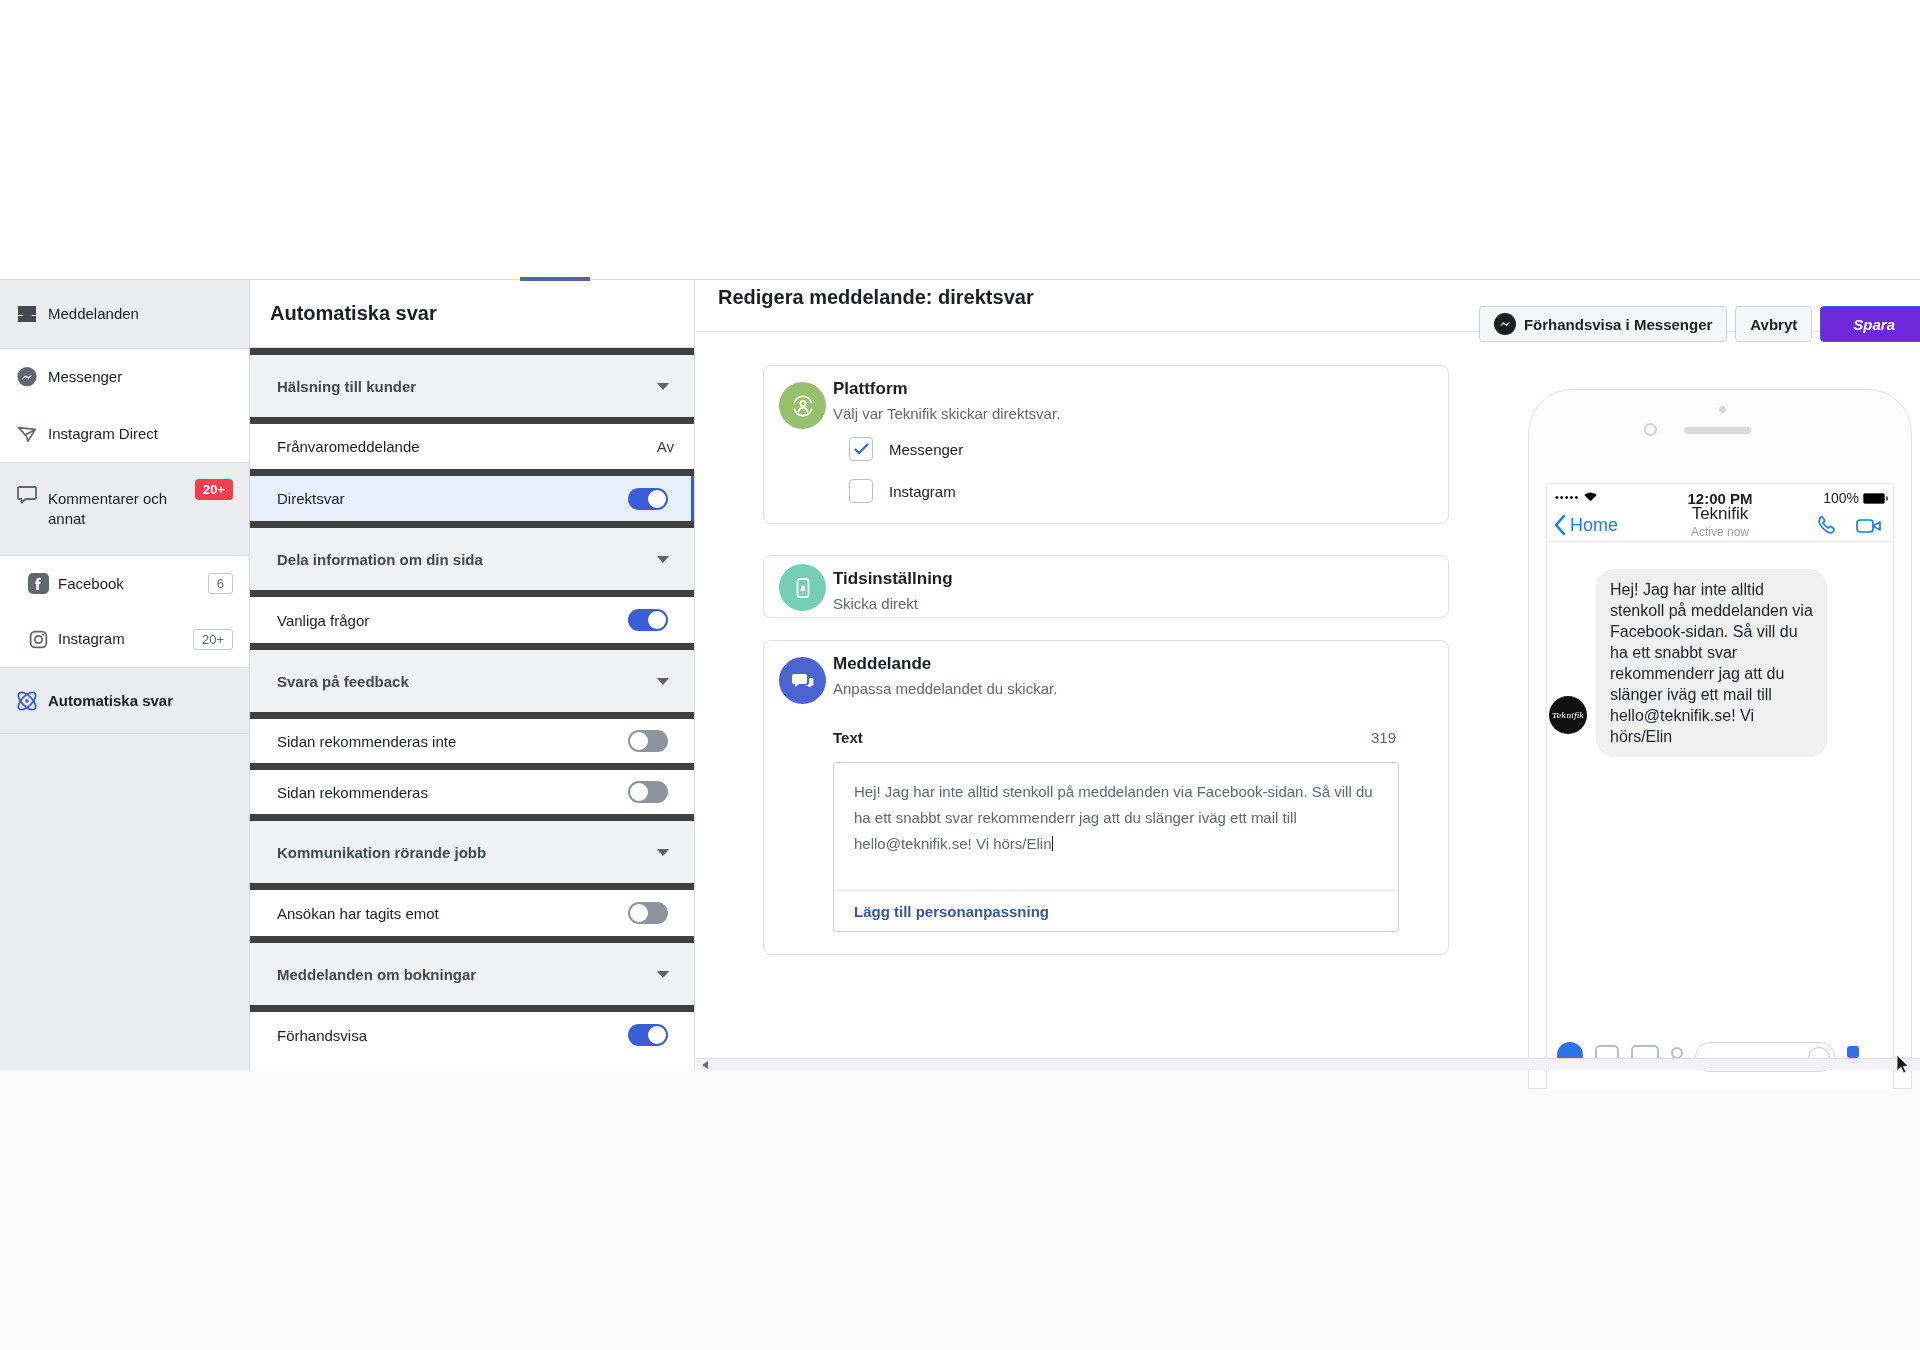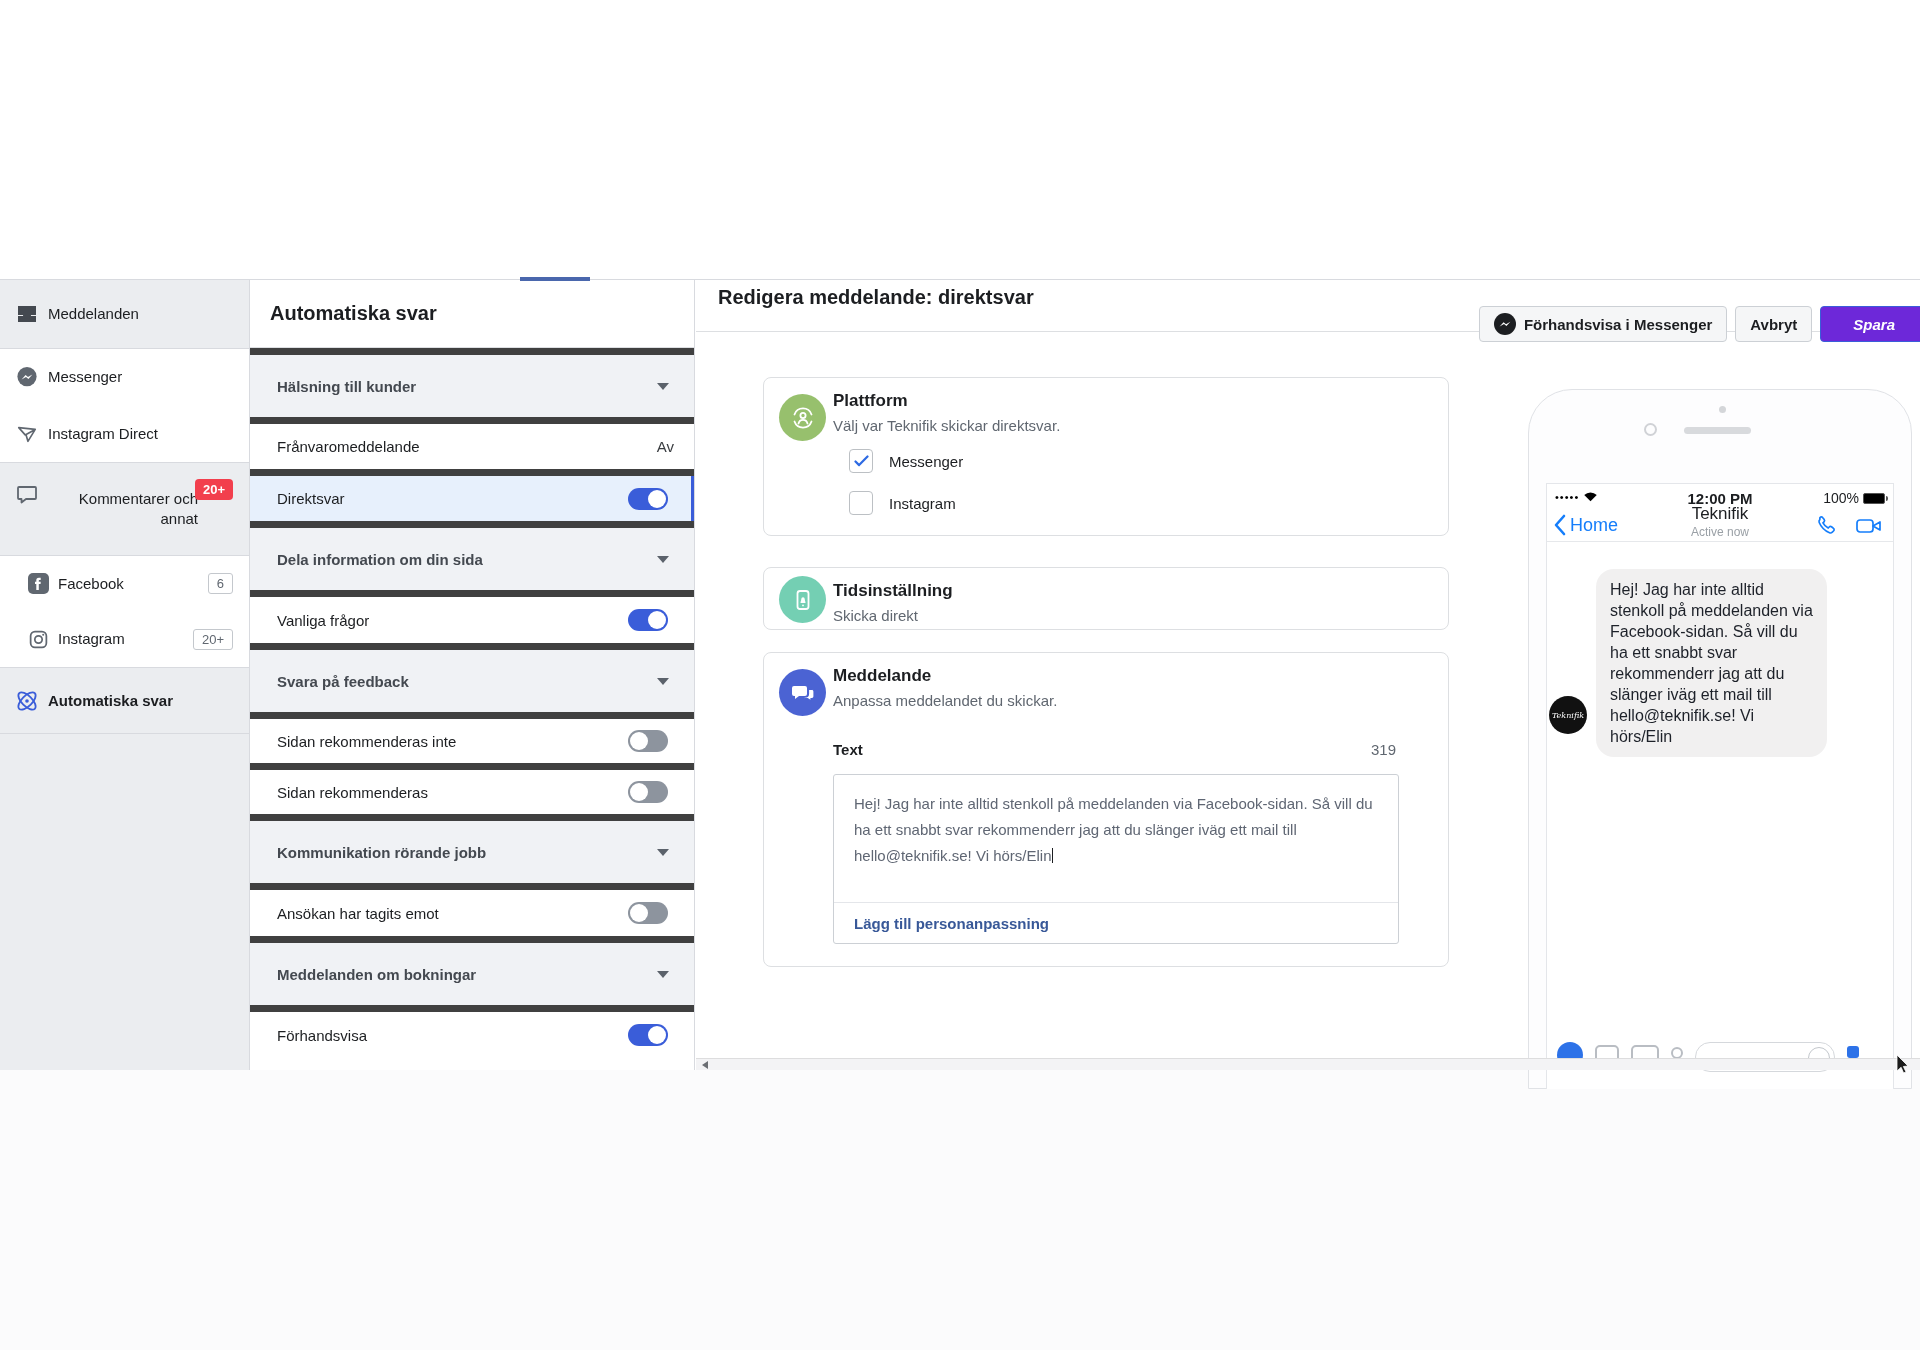--- a/index.html
+++ b/index.html
@@ -51,7 +51,7 @@
   .btn .m-badge { width:22px; height:22px; margin-right:8px; }
   .btn.primary { background:#6d28d9; border-color:#3a5dd9; color:#fff; padding:0 32px;font-style:italic; }
 
-  .card { position:absolute; left:67px; width:686px; border:1px solid #dddfe2; border-radius:8px; background:#fff;margin-top:12px; }
+  .card { position:absolute; left:67px; width:686px; border:1px solid #dddfe2; border-radius:8px; background:#fff; }
   .card-icon { position:absolute; left:15px; top:16px; width:47px; height:47px; border-radius:50%; display:flex; align-items:center; justify-content:center; }
   .card-title { position:absolute; left:69px; top:13px; font-size:17px; font-weight:bold; }
   .card-sub { position:absolute; left:69px; top:39px; font-size:15px; color:#606770; }

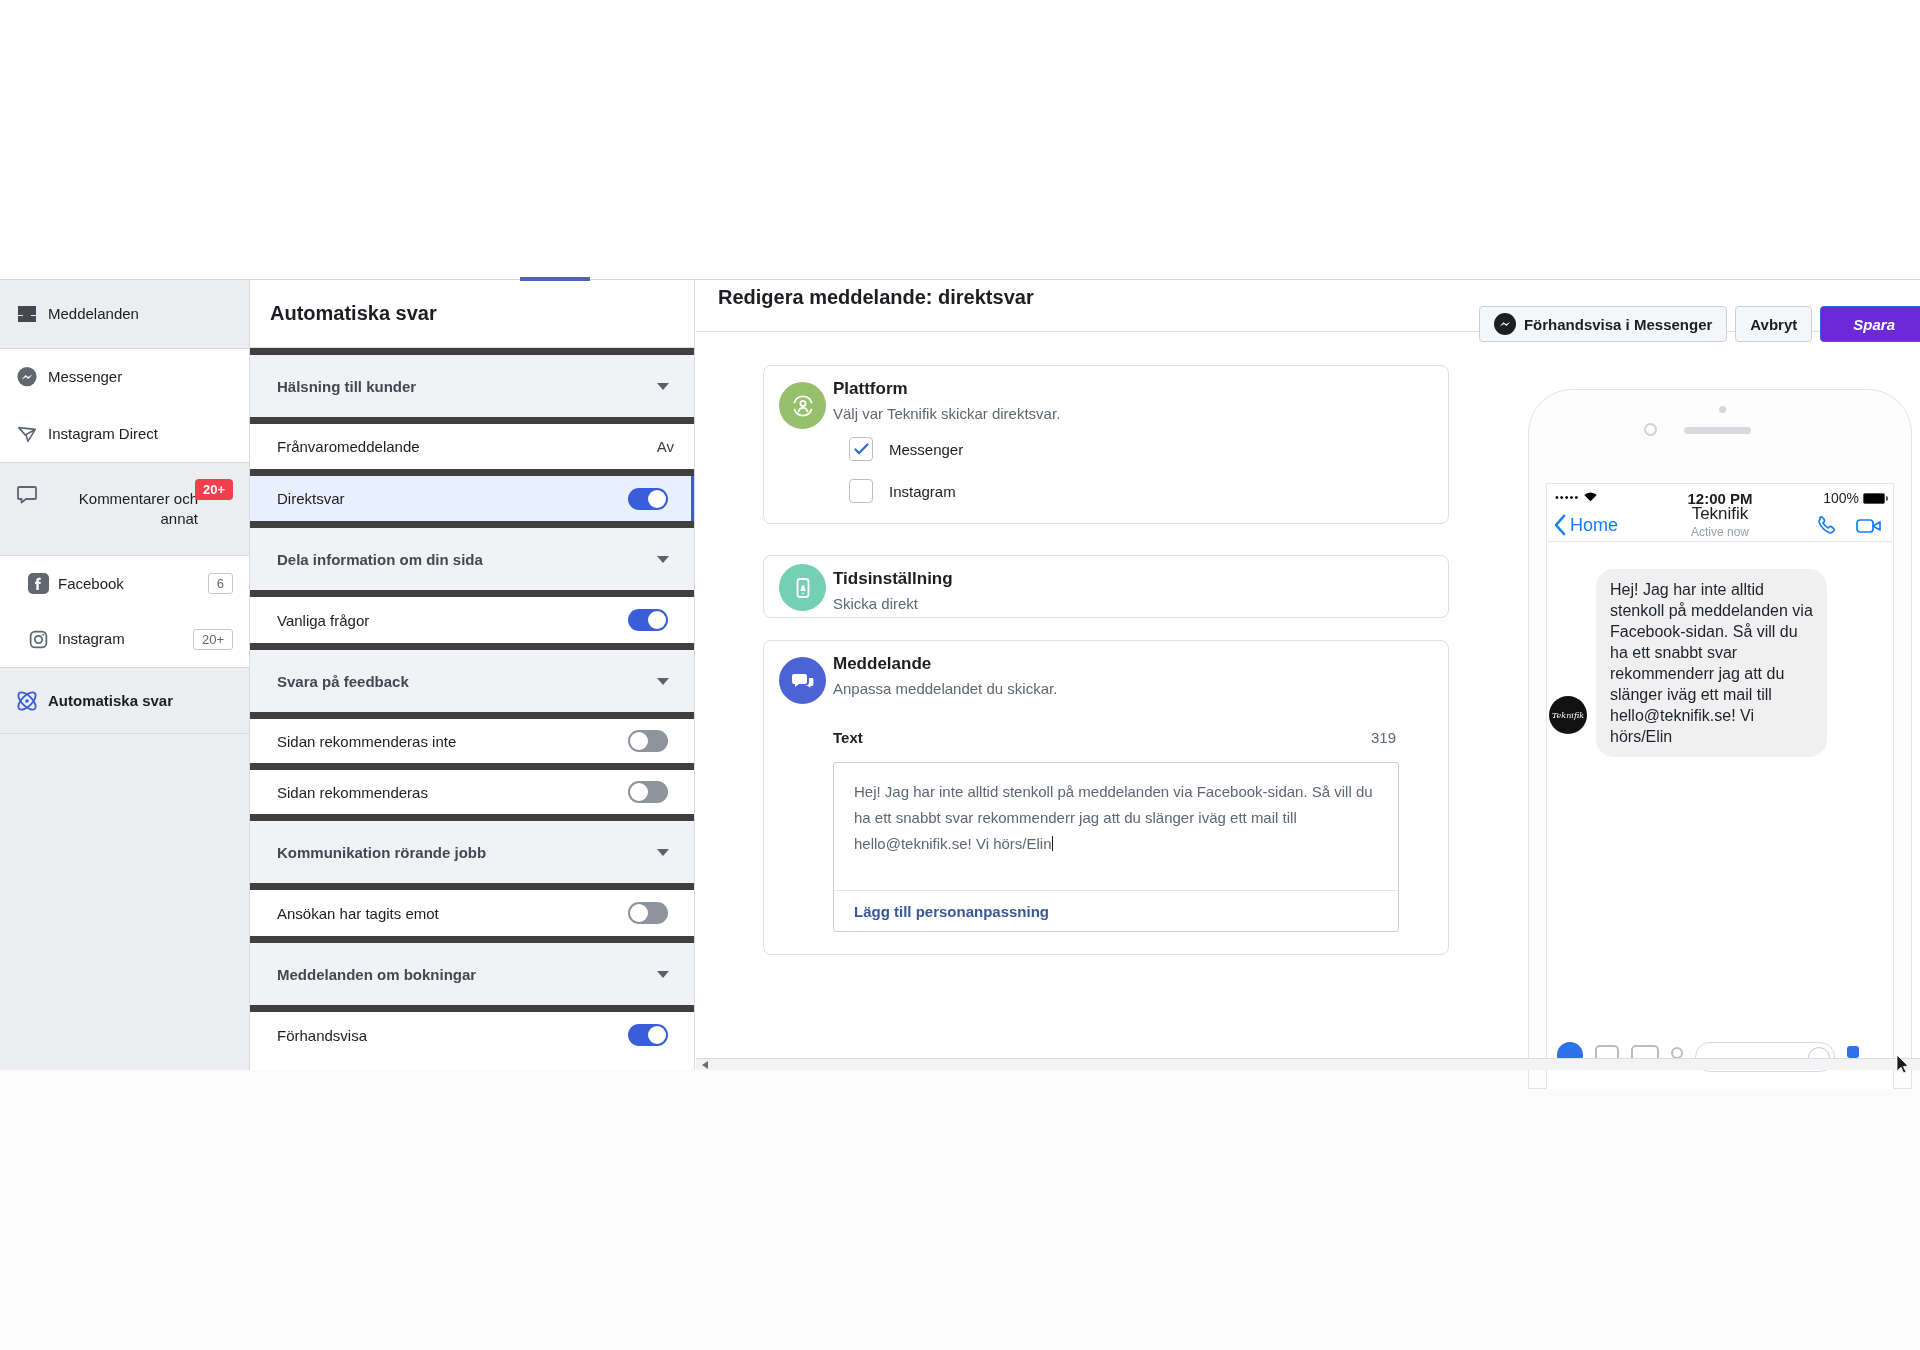--- a/index.html
+++ b/index.html
@@ -140,7 +140,7 @@
             <path d="M4 5h16a1 1 0 0 1 1 1v10a1 1 0 0 1-1 1h-9l-4.5 3.5V17H4a1 1 0 0 1-1-1V6a1 1 0 0 1 1-1z" stroke-linejoin="round"></path>
           </svg>
       </span>
-      <span class="sb-label" style="width:150px;text-align:right;">Kommentarer och annat</span>
+      <span class="sb-label" style="width:150px;">Kommentarer och annat</span>
       <span class="badge-red">20+</span>
     </div>
     <div class="sb-row white sub sb-divider" style="height:56px;">

